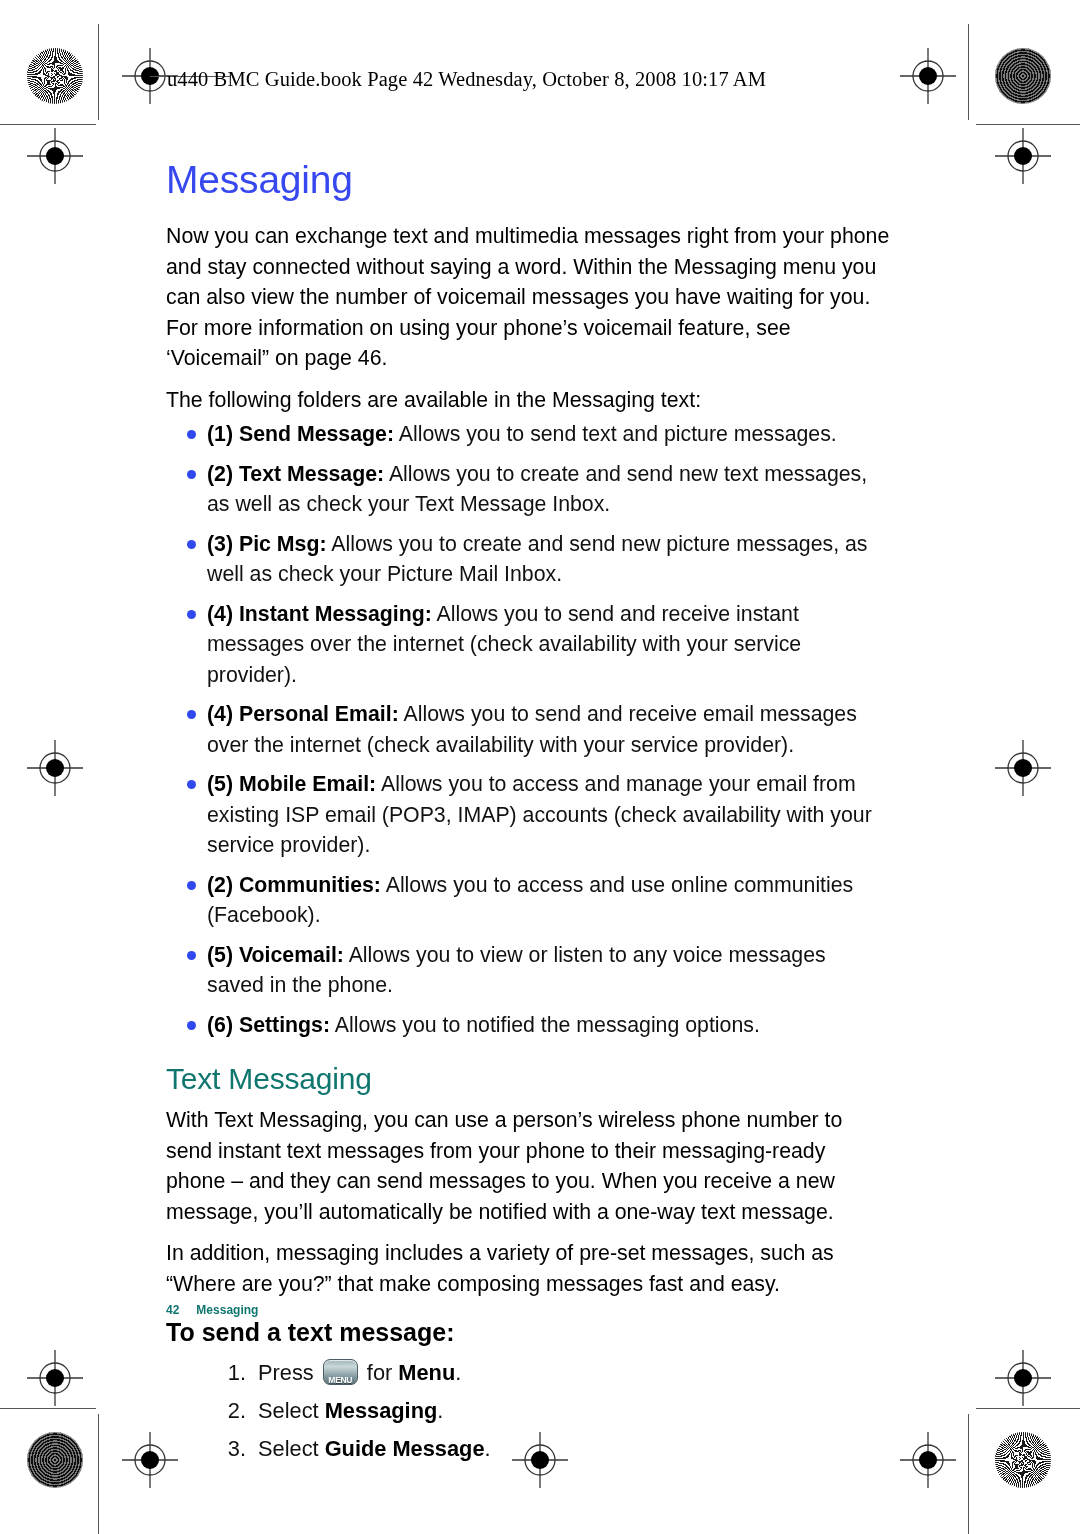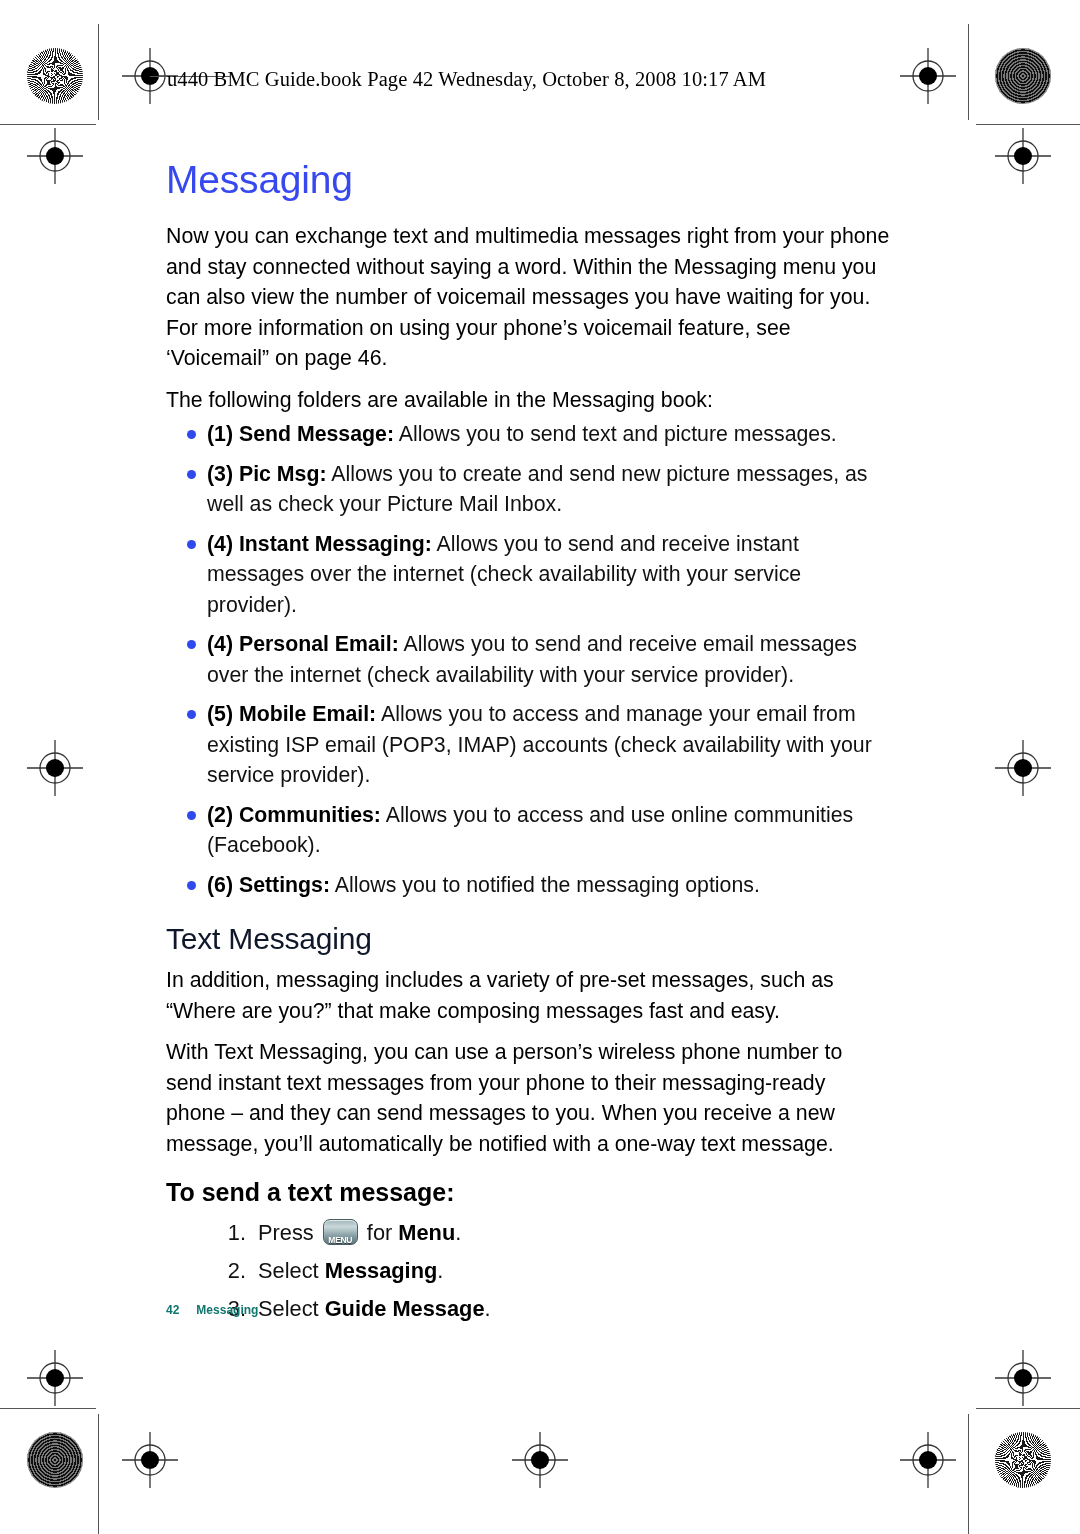--- a/index.html
+++ b/index.html
@@ -325,7 +325,7 @@
     <h1 class="chapter">Messaging</h1>
 
     <p class="body">Now you can exchange text and multimedia messages right from your phone and stay connected without saying a word. Within the Messaging menu you can also view the number of voicemail messages you have waiting for you. For more information on using your phone’s voicemail feature, see ‘Voicemail” on page 46.</p>
-    <p class="body tight">The following folders are available in the Messaging book:</p>
+    <p class="body tight">The following folders are available in the Messaging text:</p>
 
     <ul class="folders" id="folder-list">
         <li><span class="dot"></span><b>(1) Send Message:</b><span> Allows you to send text and picture messages.</span></li>

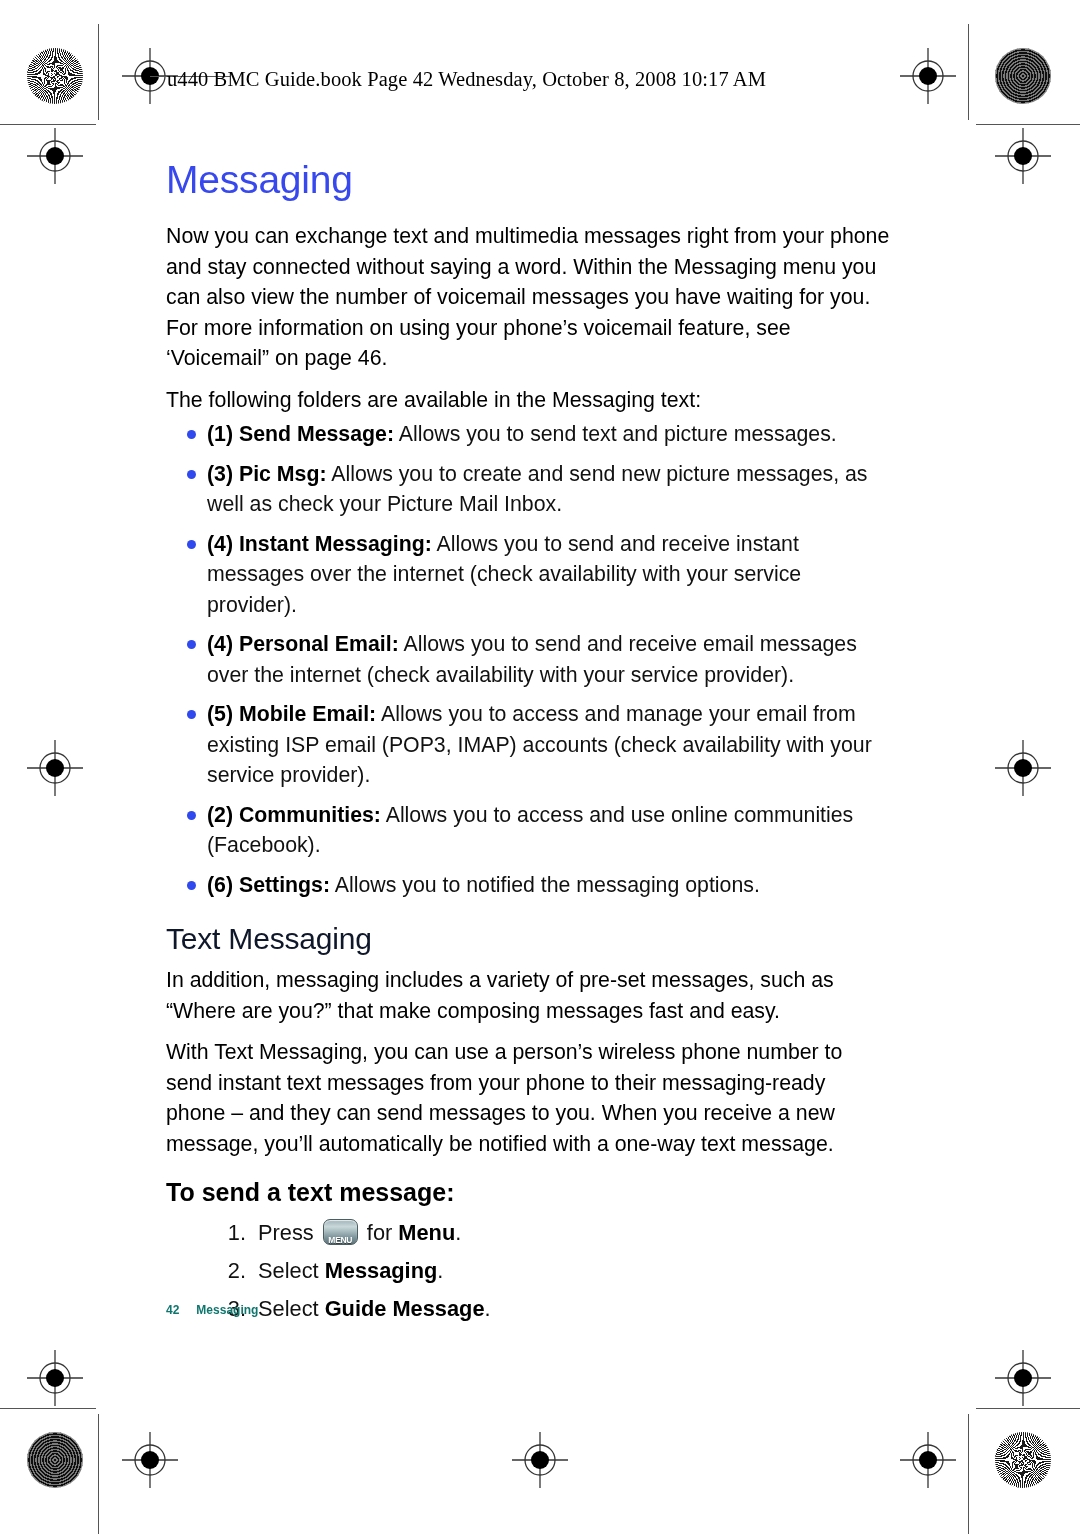--- a/index.html
+++ b/index.html
@@ -329,6 +329,7 @@
 
     <ul class="folders" id="folder-list">
         <li><span class="dot"></span><b>(1) Send Message:</b><span> Allows you to send text and picture messages.</span></li>
+        <li><span class="dot"></span><b>(2) Text Message:</b><span> Allows you to create and send new text messages, as well as check your Text Message Inbox.</span></li>
         <li><span class="dot"></span><b>(3) Pic Msg:</b><span> Allows you to create and send new picture messages, as well as check your Picture Mail Inbox.</span></li>
         <li><span class="dot"></span><b>(4) Instant Messaging:</b><span> Allows you to send and receive instant messages over the internet (check availability with your service provider).</span></li>
         <li><span class="dot"></span><b>(4) Personal Email:</b><span> Allows you to send and receive email messages over the internet (check availability with your service provider).</span></li>

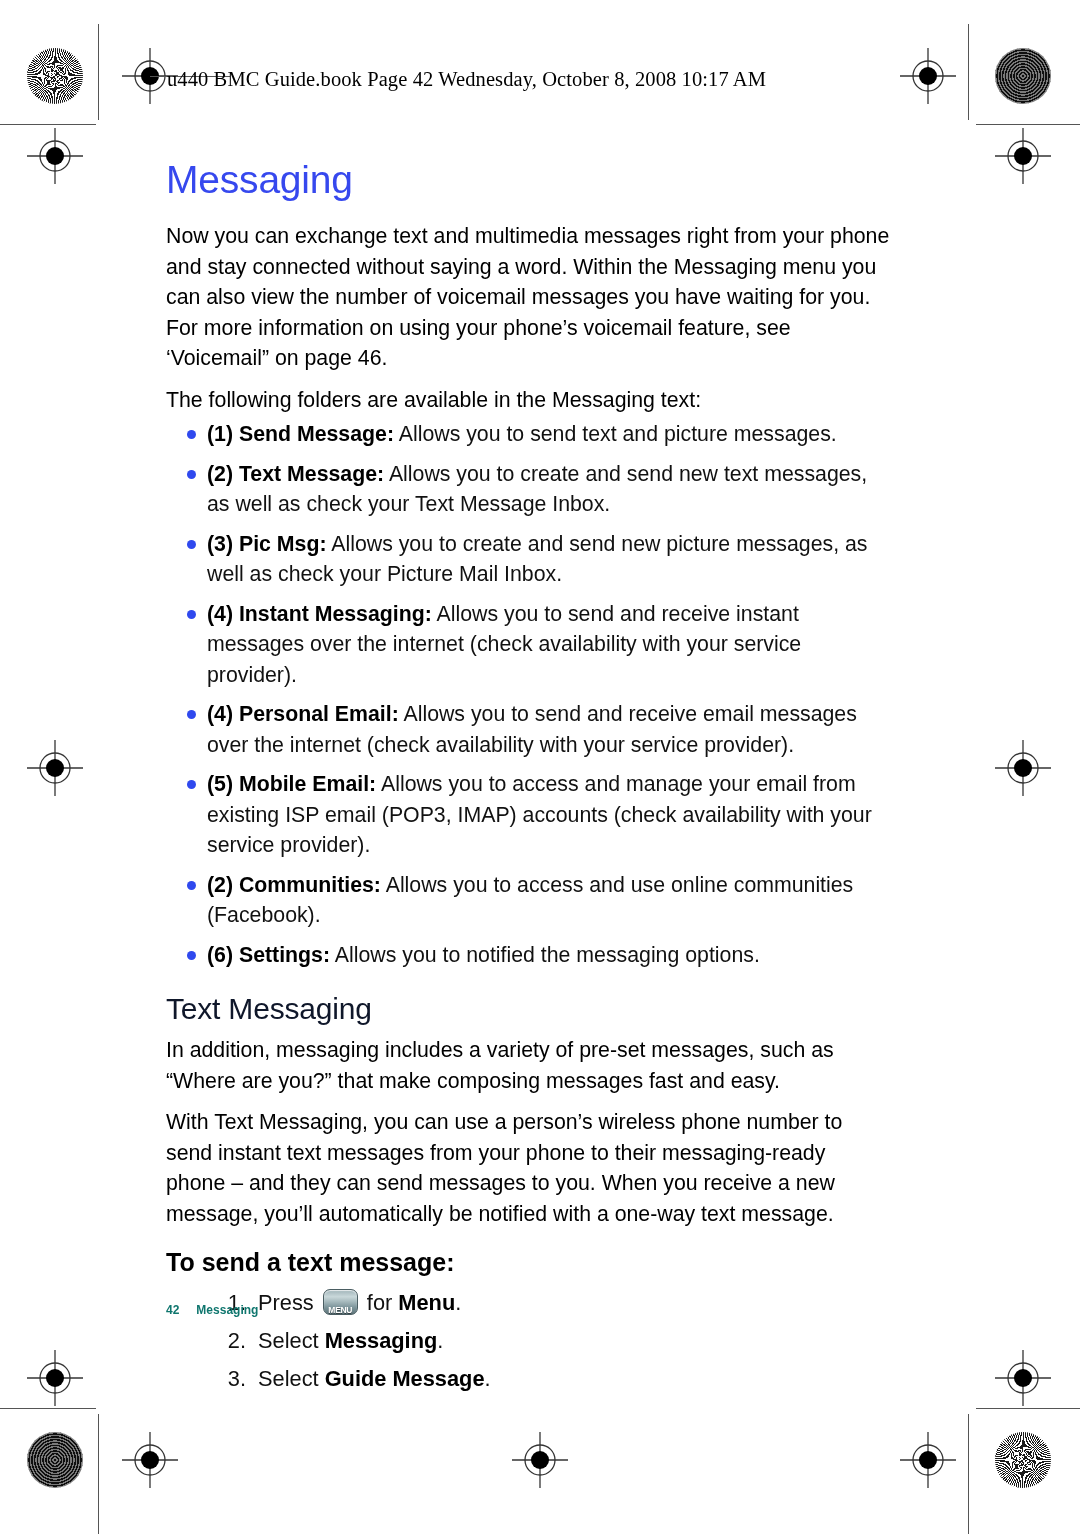--- a/index.html
+++ b/index.html
@@ -335,6 +335,7 @@
         <li><span class="dot"></span><b>(4) Personal Email:</b><span> Allows you to send and receive email messages over the internet (check availability with your service provider).</span></li>
         <li><span class="dot"></span><b>(5) Mobile Email:</b><span> Allows you to access and manage your email from existing ISP email (POP3, IMAP) accounts (check availability with your service provider).</span></li>
         <li><span class="dot"></span><b>(2) Communities:</b><span> Allows you to access and use online communities (Facebook).</span></li>
+        <li><span class="dot"></span><b>(5) Voicemail:</b><span> Allows you to view or listen to any voice messages saved in the phone.</span></li>
         <li><span class="dot"></span><b>(6) Settings:</b><span> Allows you to notified the messaging options.</span></li>
       </ul>
 

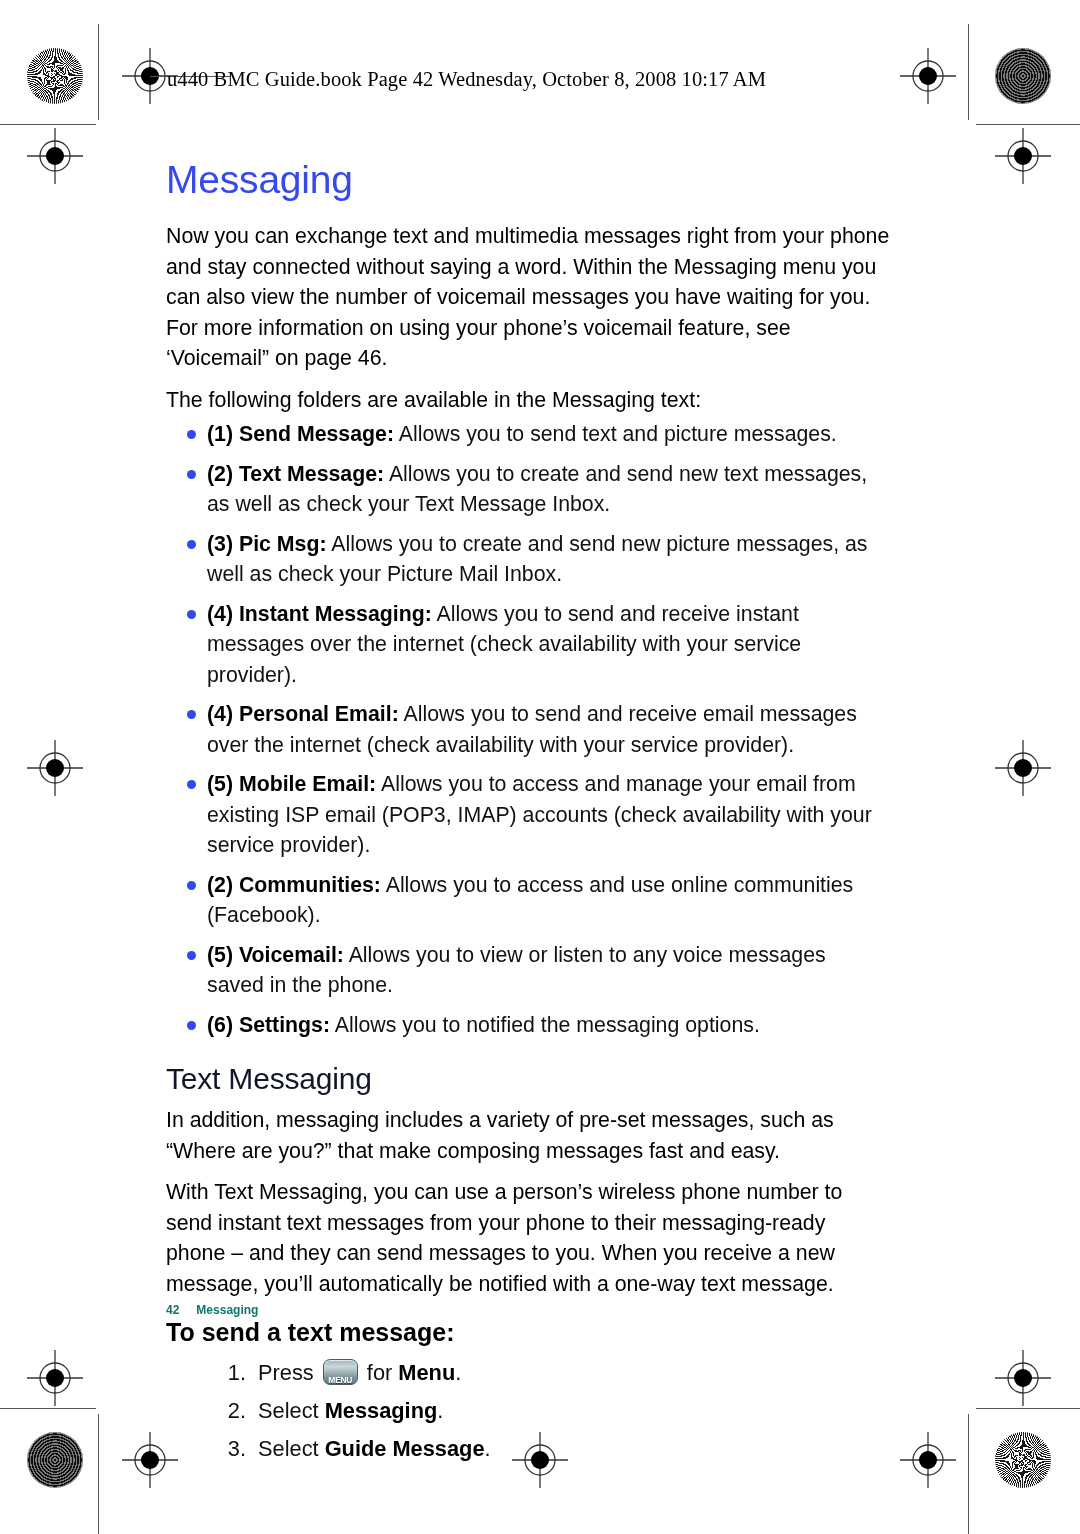--- a/index.html
+++ b/index.html
@@ -75,7 +75,7 @@
     letter-spacing: -0.2px;
   }
   h2.section {
-    color: #0f172a;
+    color: #0f766e;
     font-size: 30px;
     font-weight: 400;
     line-height: 1.0;

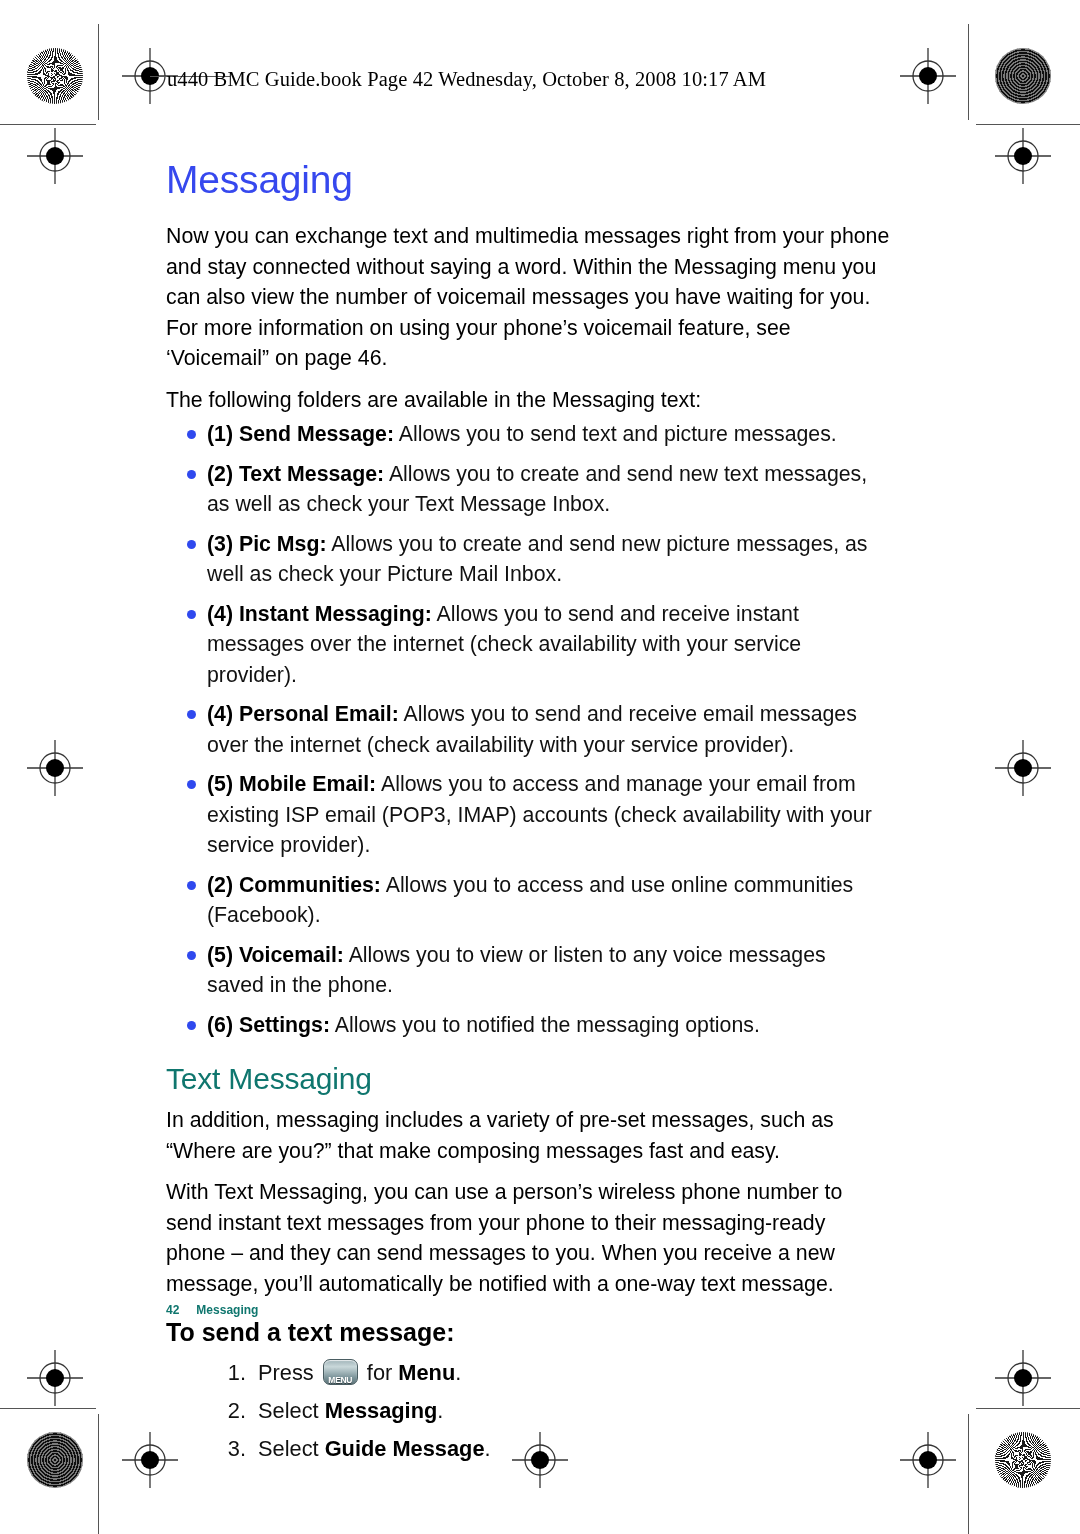--- a/index.html
+++ b/index.html
@@ -341,8 +341,8 @@
 
     <h2 class="section">Text Messaging</h2>
 
+    <p class="body">With Text Messaging, you can use a person’s wireless phone number to send instant text messages from your phone to their messaging-ready phone – and they can send messages to you. When you receive a new message, you’ll automatically be notified with a one-way text message.</p>
     <p class="body">In addition, messaging includes a variety of pre-set messages, such as “Where are you?” that make composing messages fast and easy.</p>
-    <p class="body">With Text Messaging, you can use a person’s wireless phone number to send instant text messages from your phone to their messaging-ready phone – and they can send messages to you. When you receive a new message, you’ll automatically be notified with a one-way text message.</p>
 
     <p class="lead-bold">To send a text message:</p>
 

